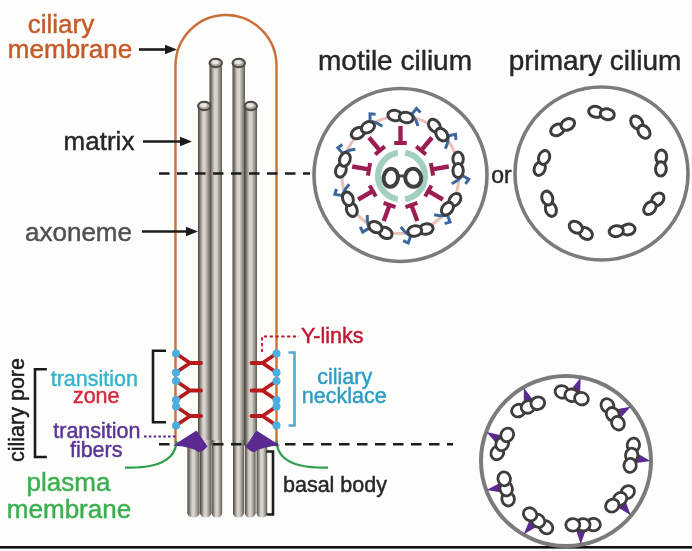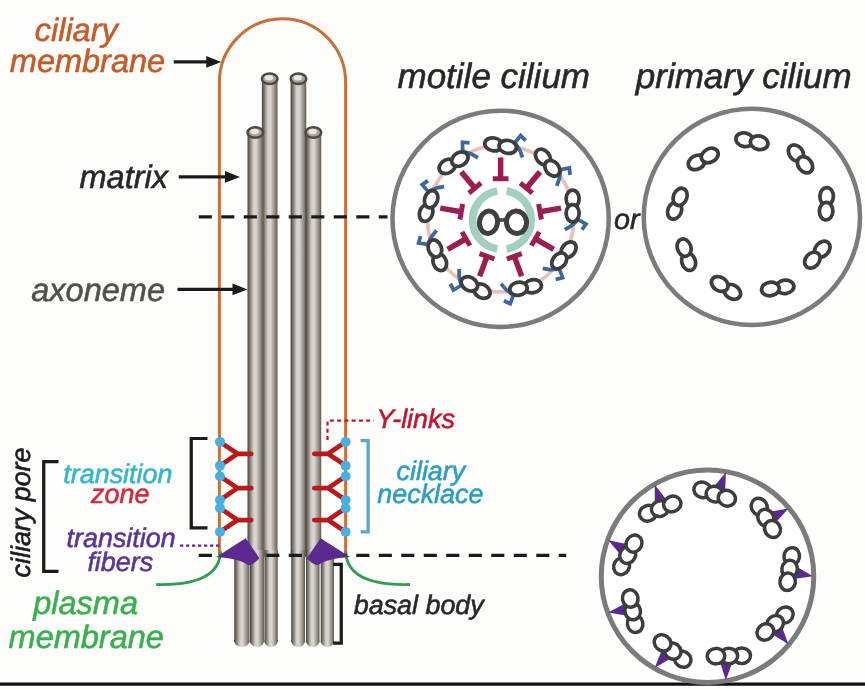--- a/index.html
+++ b/index.html
@@ -3,7 +3,7 @@
 <meta charset="utf-8">
 <style>
 html,body{margin:0;padding:0;background:#fff;}
-#fig{position:relative;width:692px;height:551px;overflow:hidden;transform:translateZ(0);font-style:italic;}
+#fig{position:relative;width:692px;height:551px;overflow:hidden;transform:translateZ(0);}
 svg{display:block;}
 text{font-family:"Liberation Sans",sans-serif;}
 </style>

